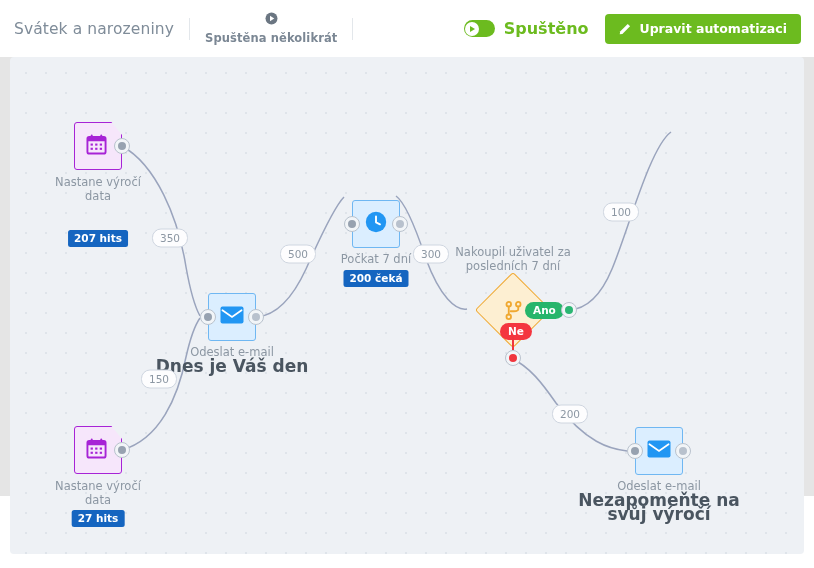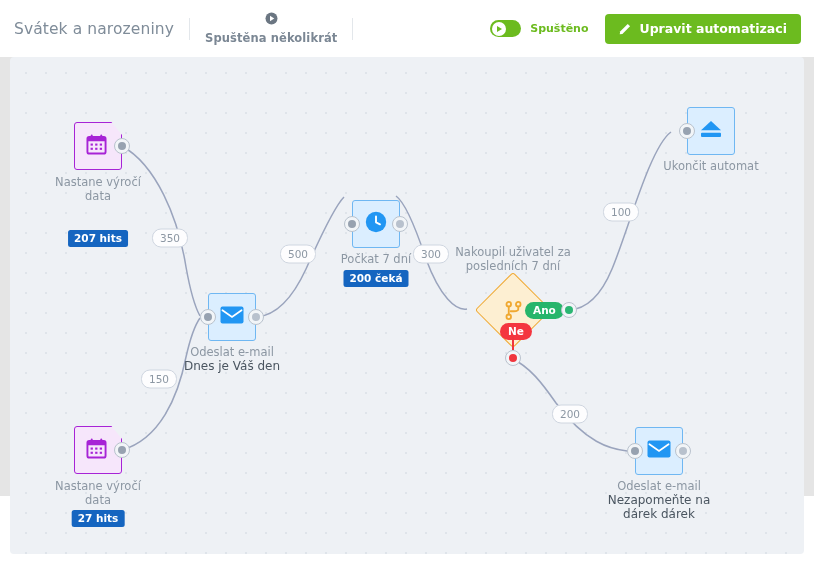--- a/index.html
+++ b/index.html
@@ -38,7 +38,7 @@
     border-top:3.4px solid transparent;border-bottom:3.4px solid transparent;
     margin-left:1.5px;
   }
-  .toggle-lbl{font-size:11px;color:#6cbb1f;font-weight:600;}
+  .toggle-lbl{font-size:16px;color:#6cbb1f;font-weight:600;}
   .btn-primary{
     display:flex;align-items:center;gap:8px;
     background:#6cbb1f;color:#fff;border:none;border-radius:4px;

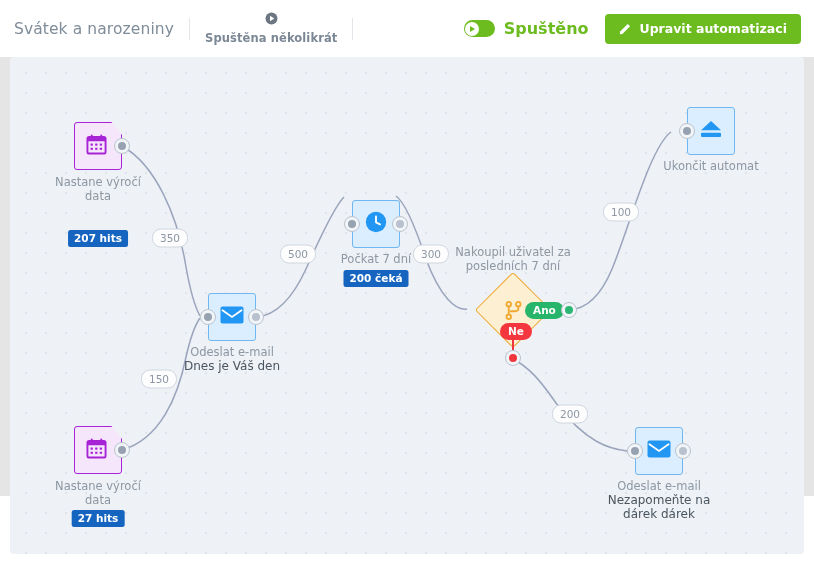--- a/index.html
+++ b/index.html
@@ -306,22 +306,6 @@
         </div>
     </div>
 
-    <div class="node" style="left:677px;top:50px;width:48px;height:48px;">
-      <div class="nbox">
-        <span>
-          <svg width="22" height="20" viewBox="0 0 22 20">
-            <polygon points="11,2 21,11.2 1,11.2" fill="#2196f3"></polygon>
-            <rect x="1" y="13.8" width="20" height="4.2" rx="1" fill="#2196f3"></rect>
-          </svg>
-        </span>
-      </div>
-      <div class="dot" style="left:-8px;top:16px;">
-          <i></i>
-        </div>
-      <div class="caption" style="top:52px;">
-        <div class="cap1">Ukončit automat</div>
-      </div>
-    </div>
 
     <div class="node" style="left:625px;top:370px;width:48px;height:48px;">
       <div class="nbox">

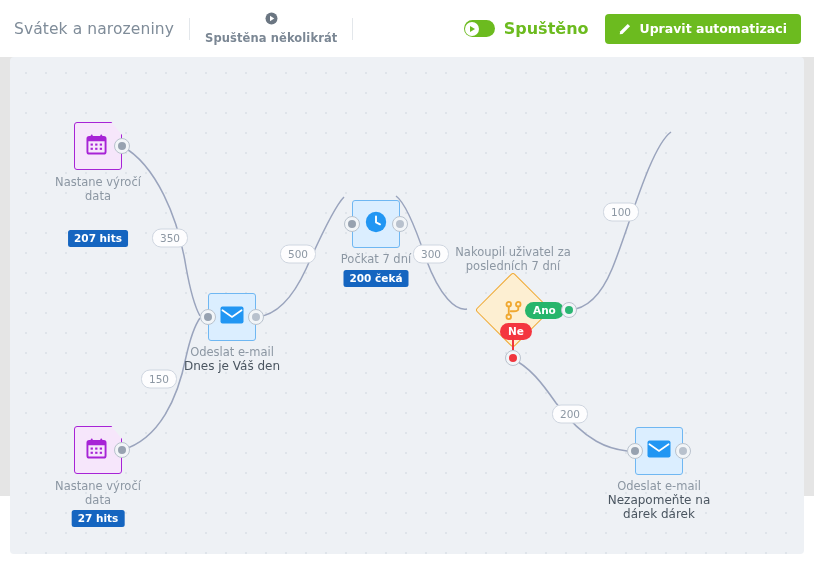--- a/index.html
+++ b/index.html
@@ -86,7 +86,7 @@
     text-align:center;white-space:nowrap;line-height:14px;
   }
   .cap1{font-size:11.5px;color:#8c97a3;}
-  .cap2{font-size:12px;color:#4a5560;font-weight:400;}
+  .cap2{font-size:17px;color:#4a5560;font-weight:700;}
   .badge{
     position:absolute;left:50%;transform:translateX(-50%);
     background:#1565c0;color:#fff;font-size:10.5px;font-weight:700;

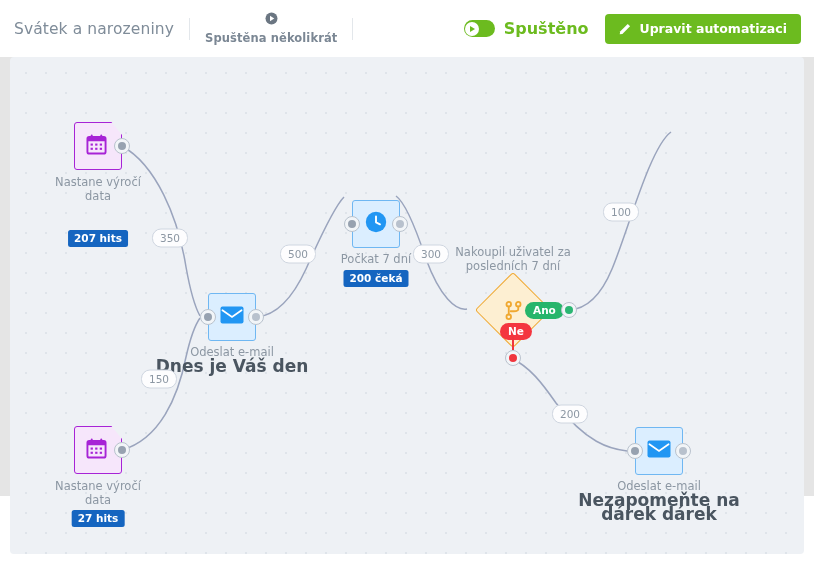--- a/index.html
+++ b/index.html
@@ -325,7 +325,7 @@
       <div class="caption" style="top:52px;">
         <div class="cap1">Odeslat e-mail</div>
         <div class="cap2">Nezapomeňte na</div>
-        <div class="cap2">dárek dárek</div>
+        <div class="cap2">svůj výročí</div>
       </div>
     </div>
 

